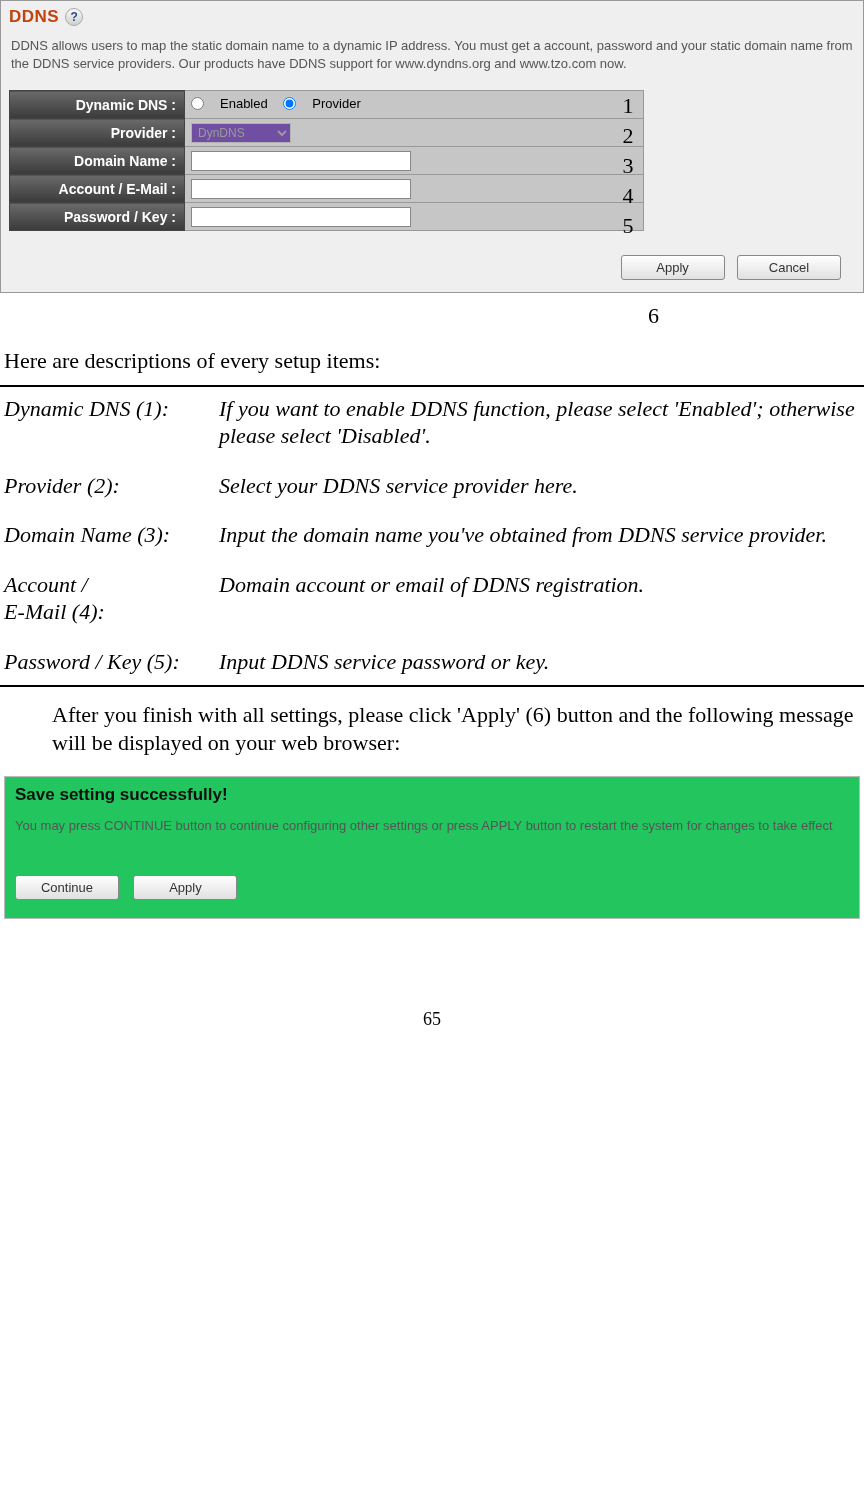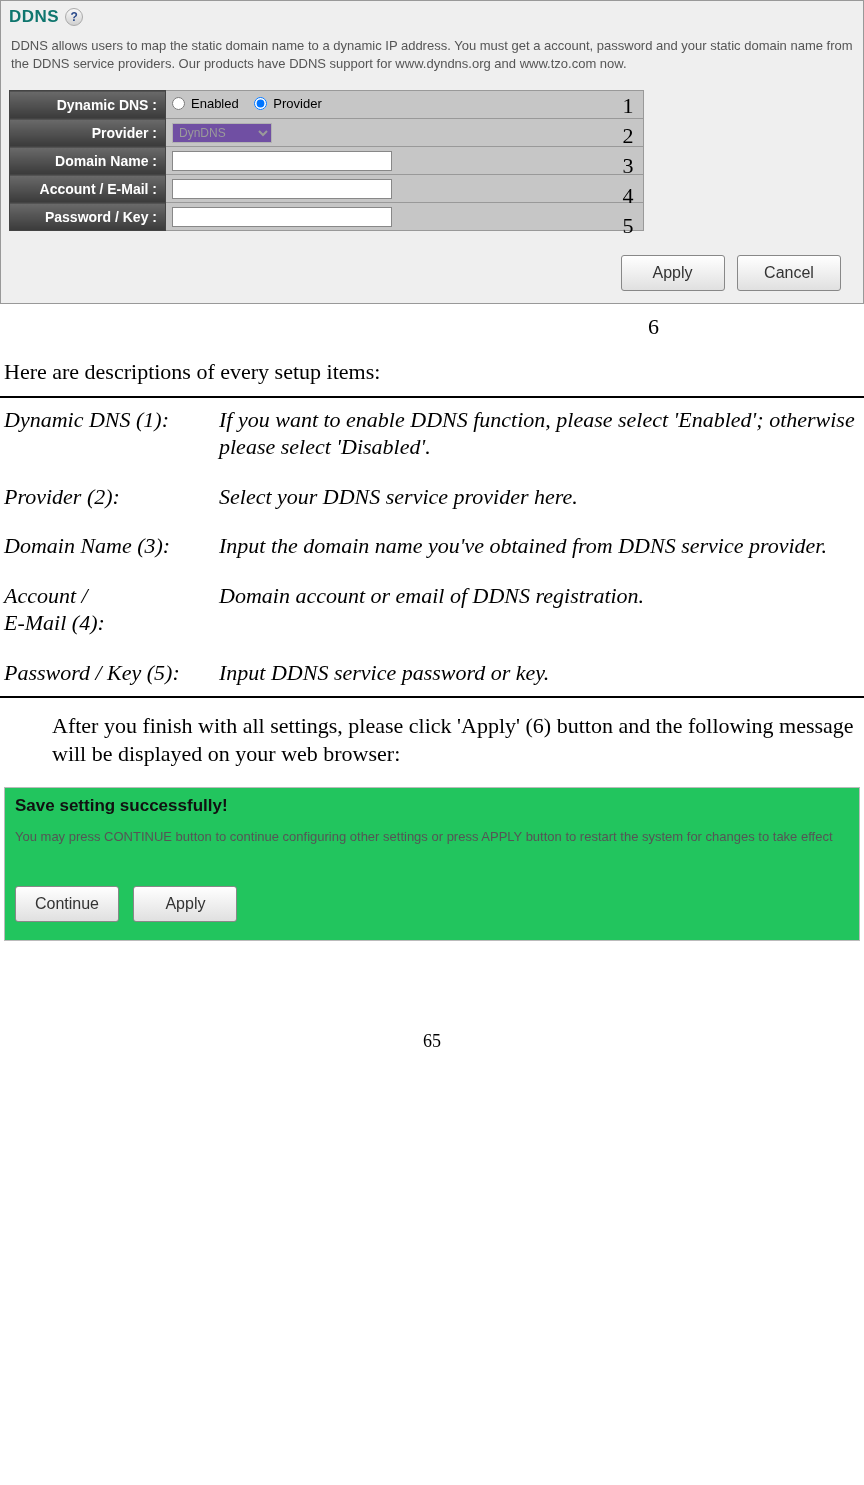--- a/index.html
+++ b/index.html
@@ -24,7 +24,7 @@
 .panel-title {
   font-size: 17px;
   font-weight: bold;
-  color: #0f766e;
+  color: #c2410c;
   letter-spacing: 0.5px;
 }
 .help-icon {

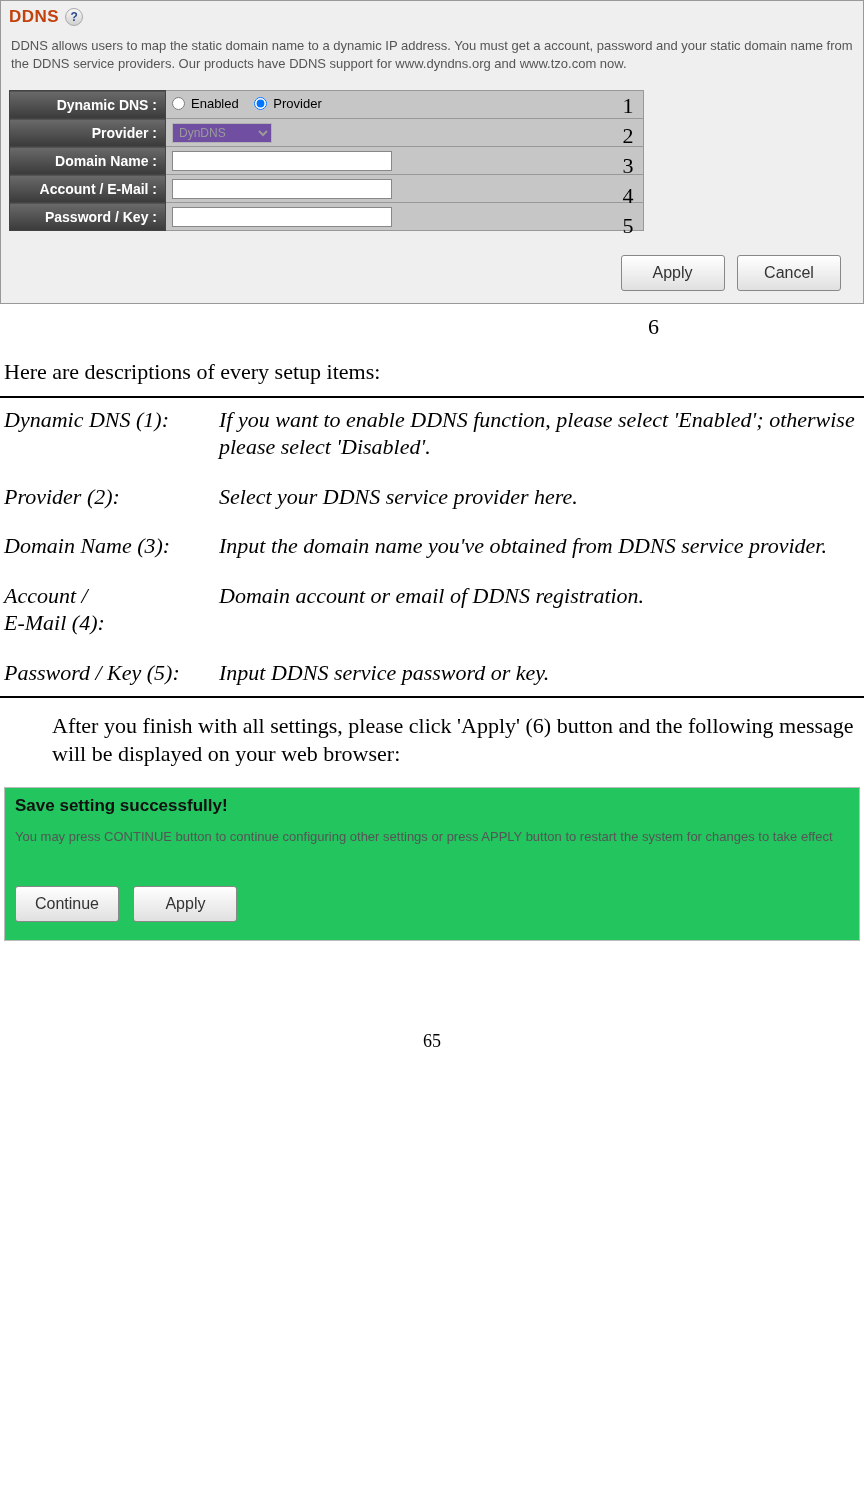--- a/index.html
+++ b/index.html
@@ -59,7 +59,7 @@
   font-size: 14px;
   text-align: right;
   padding: 4px 8px;
-  width: 156px;
+  width: 175px;
   border: 1px solid #444;
 }
 .form-table td.input-cell {

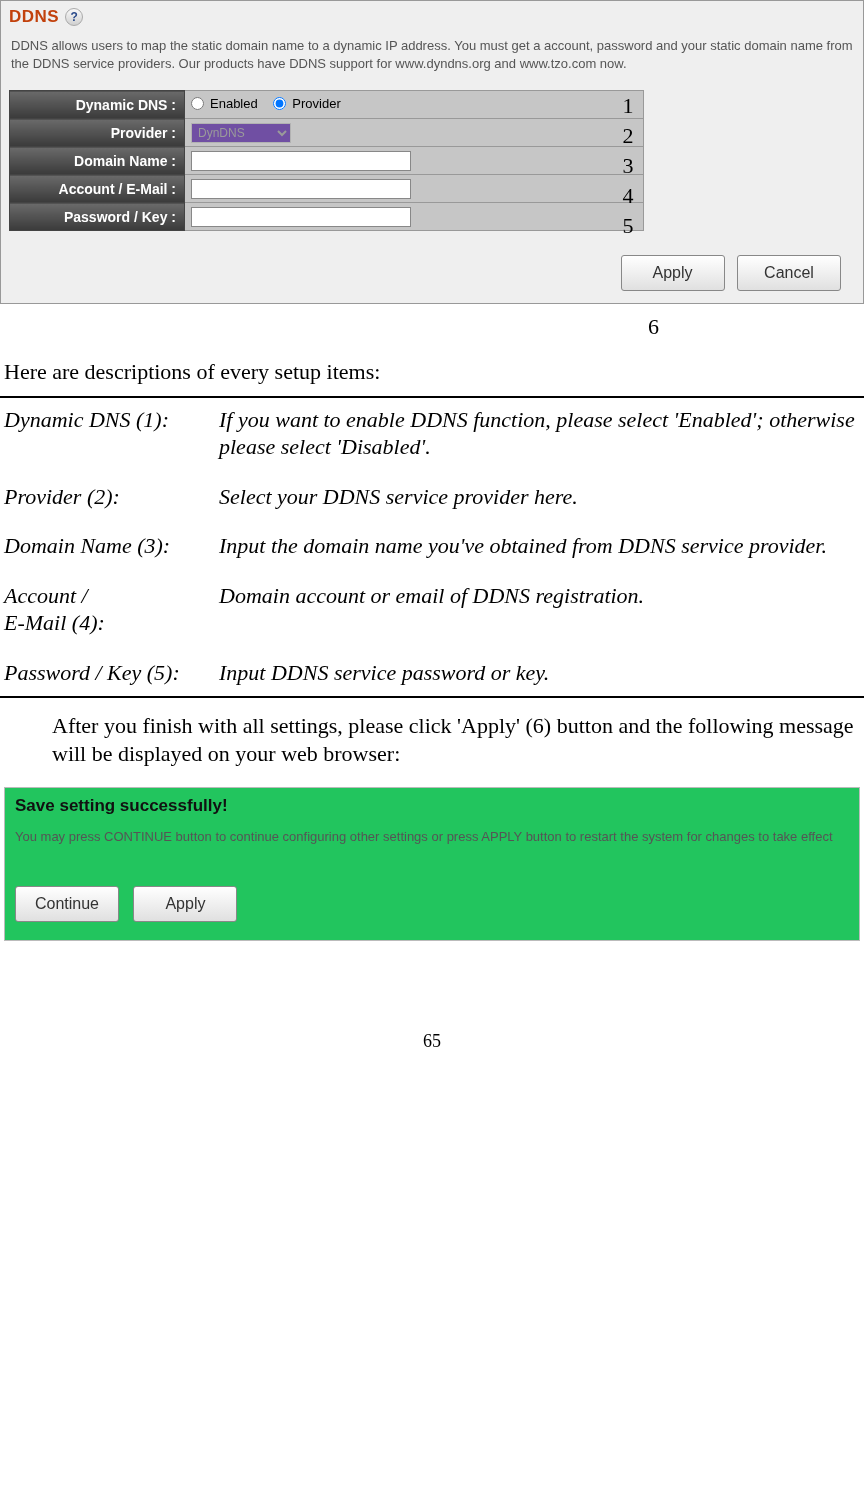--- a/index.html
+++ b/index.html
@@ -70,7 +70,7 @@
   vertical-align: middle;
   font-size: 13px;
 }
-.radio-wrap { display: inline-flex; align-items: center; gap: 3px; margin-right: 12px; }
+.radio-wrap { display: inline-flex; align-items: center; gap: 13px; margin-right: 12px; }
 .radio-wrap input { margin: 0 3px 0 0; }
 select.disabled-select {
   font-size: 12px;

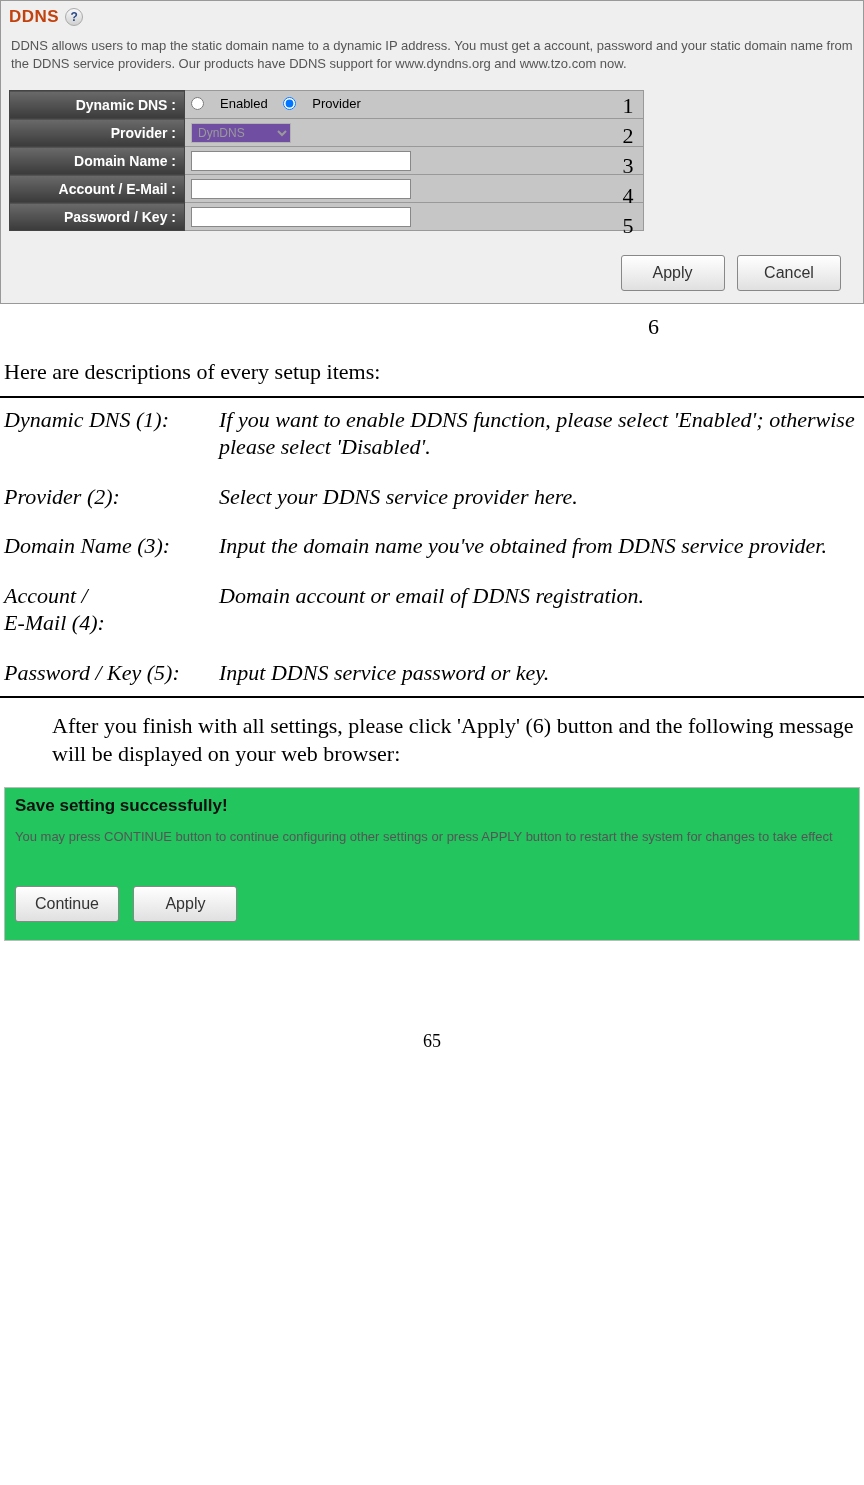--- a/index.html
+++ b/index.html
@@ -101,11 +101,11 @@
 .ui-btn {
   display: inline-block;
   width: 104px;
-  height: 36px;
+  height: 25px;
   background: linear-gradient(#ffffff,#e0e0e0);
   border: 1px solid #888;
   border-radius: 3px;
-  font-size: 16px;
+  font-size: 13px;
   color: #333;
   cursor: pointer;
   margin-left: 8px;

